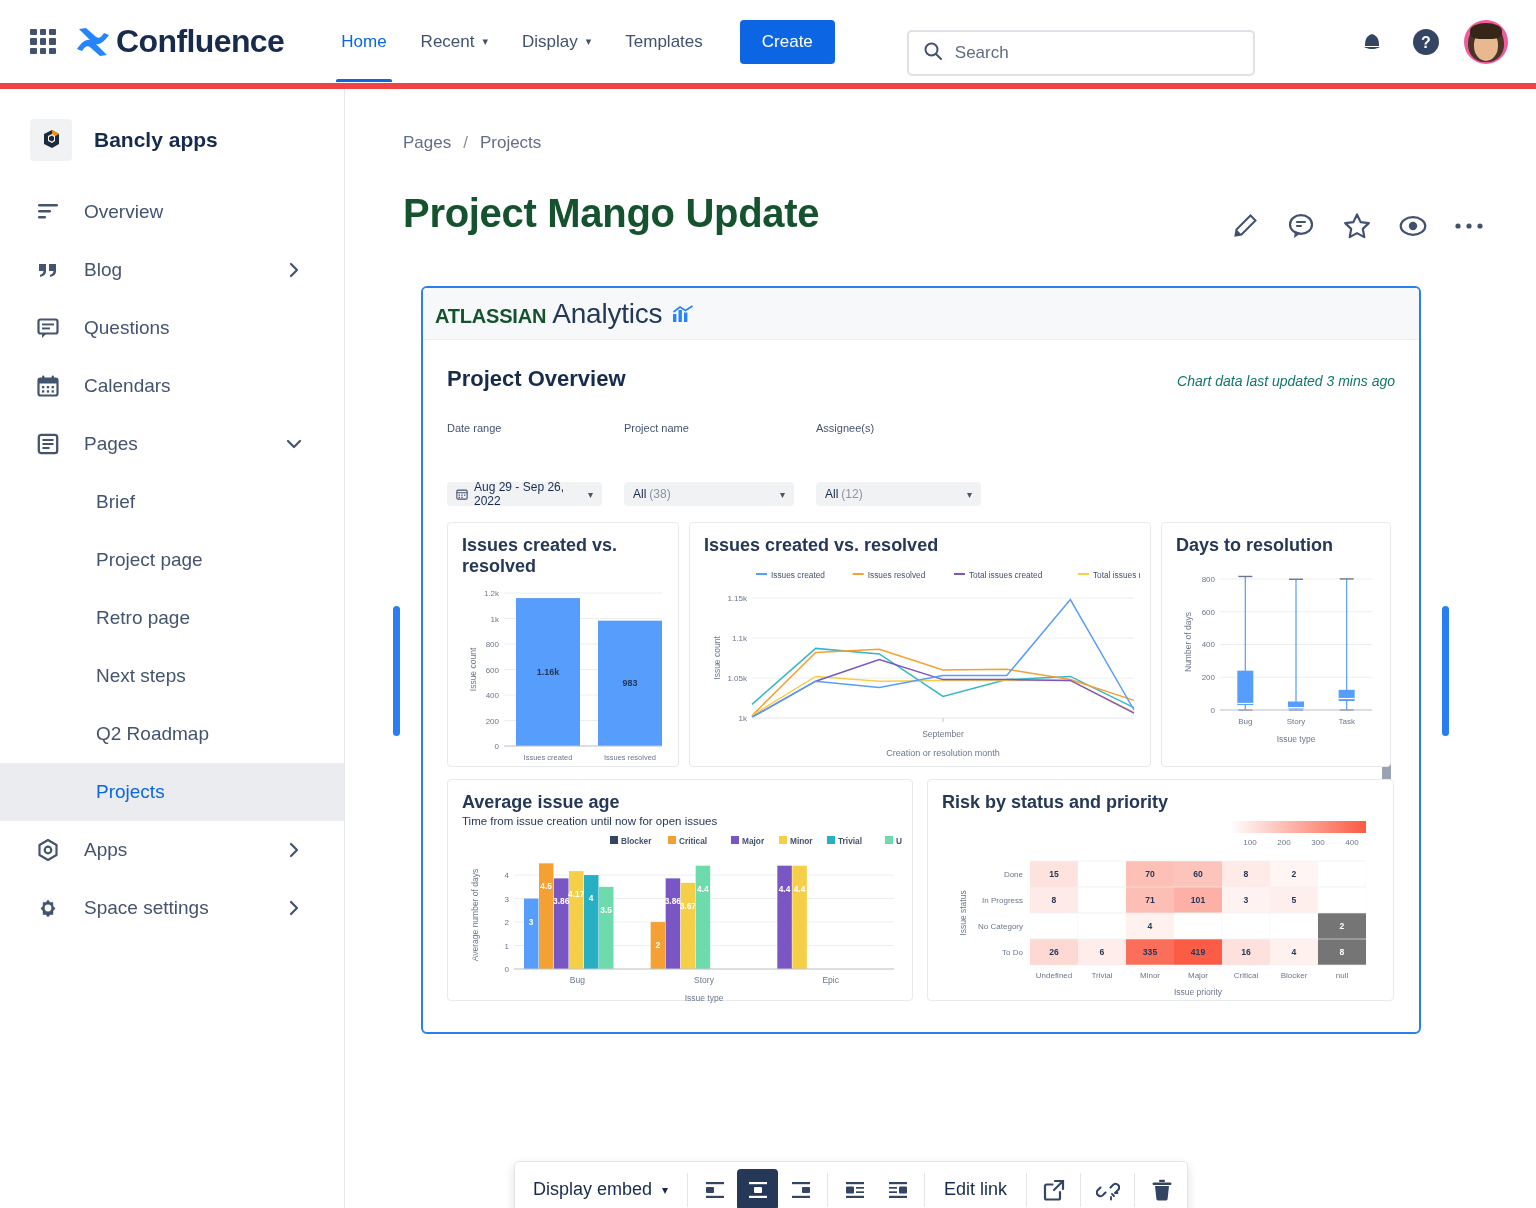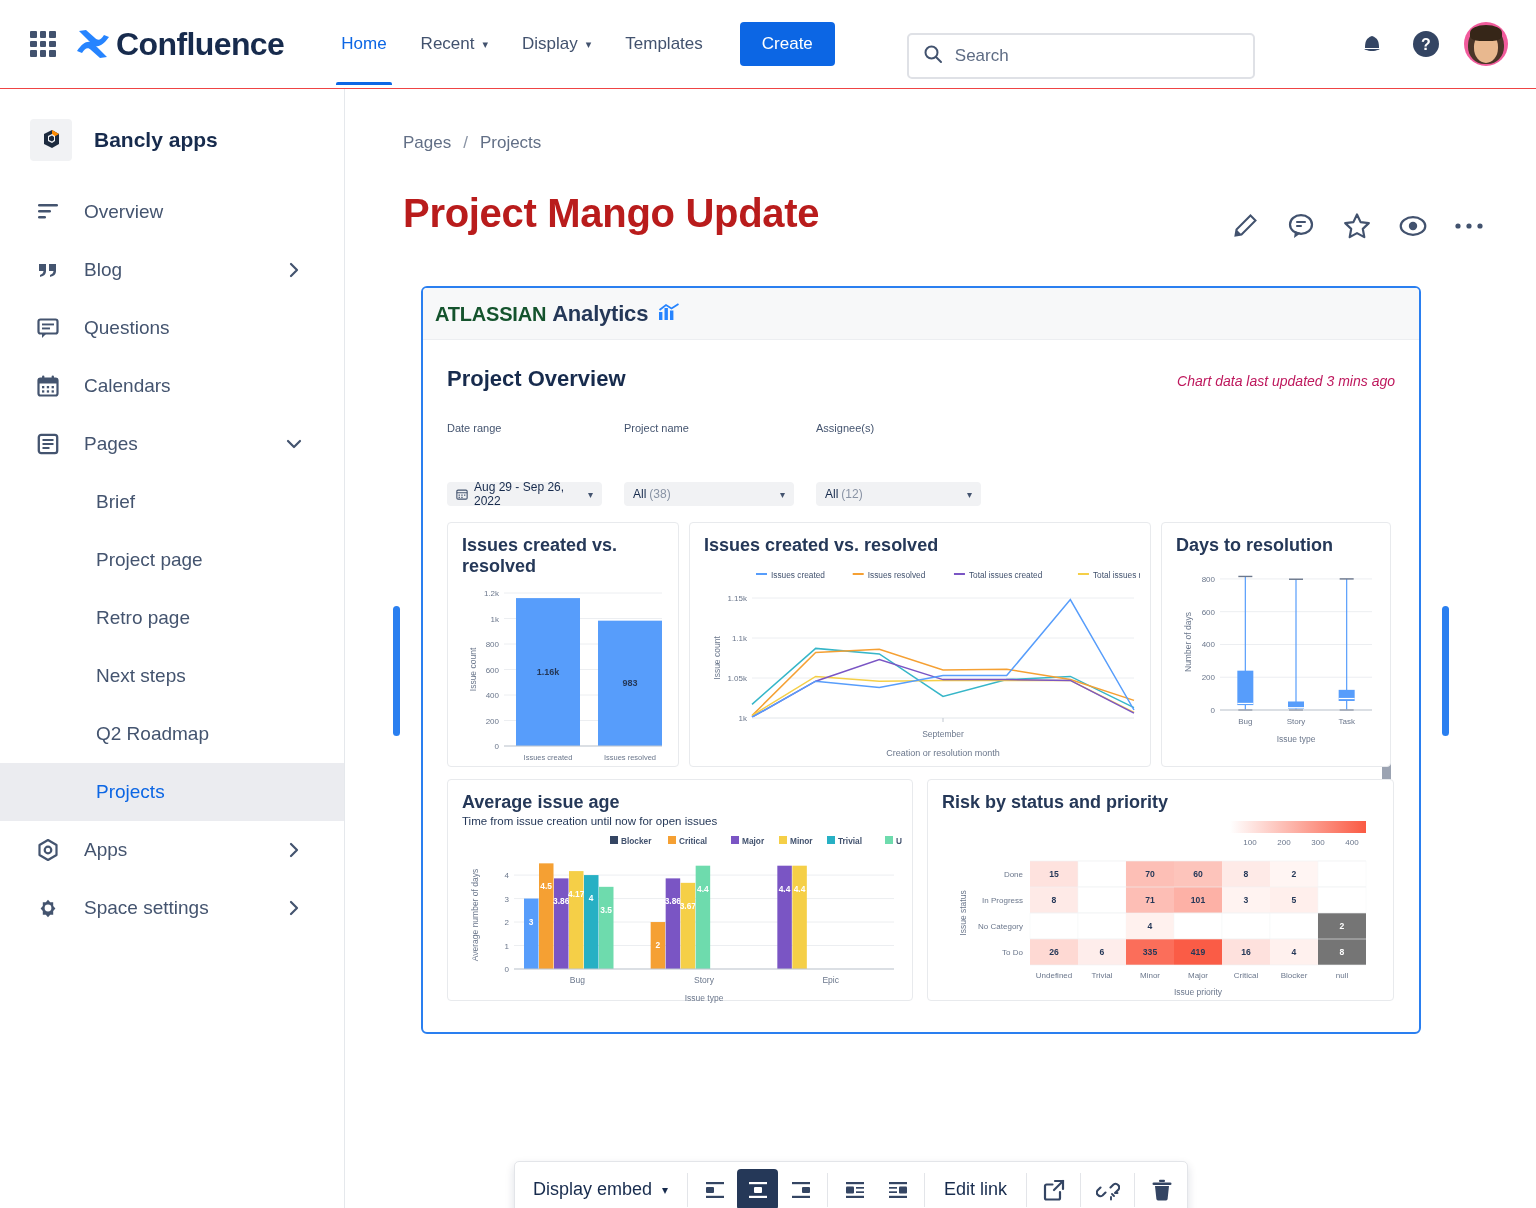--- a/index.html
+++ b/index.html
@@ -13,7 +13,7 @@
   #topnav {
     height: 89px; width: 100%;
     display: flex; align-items: center;
-    border-bottom: 1px solid #ef4444;
+    border-bottom: 6px solid #ef4444;
     position: relative; background: #fff;
   }
   #appswitcher {

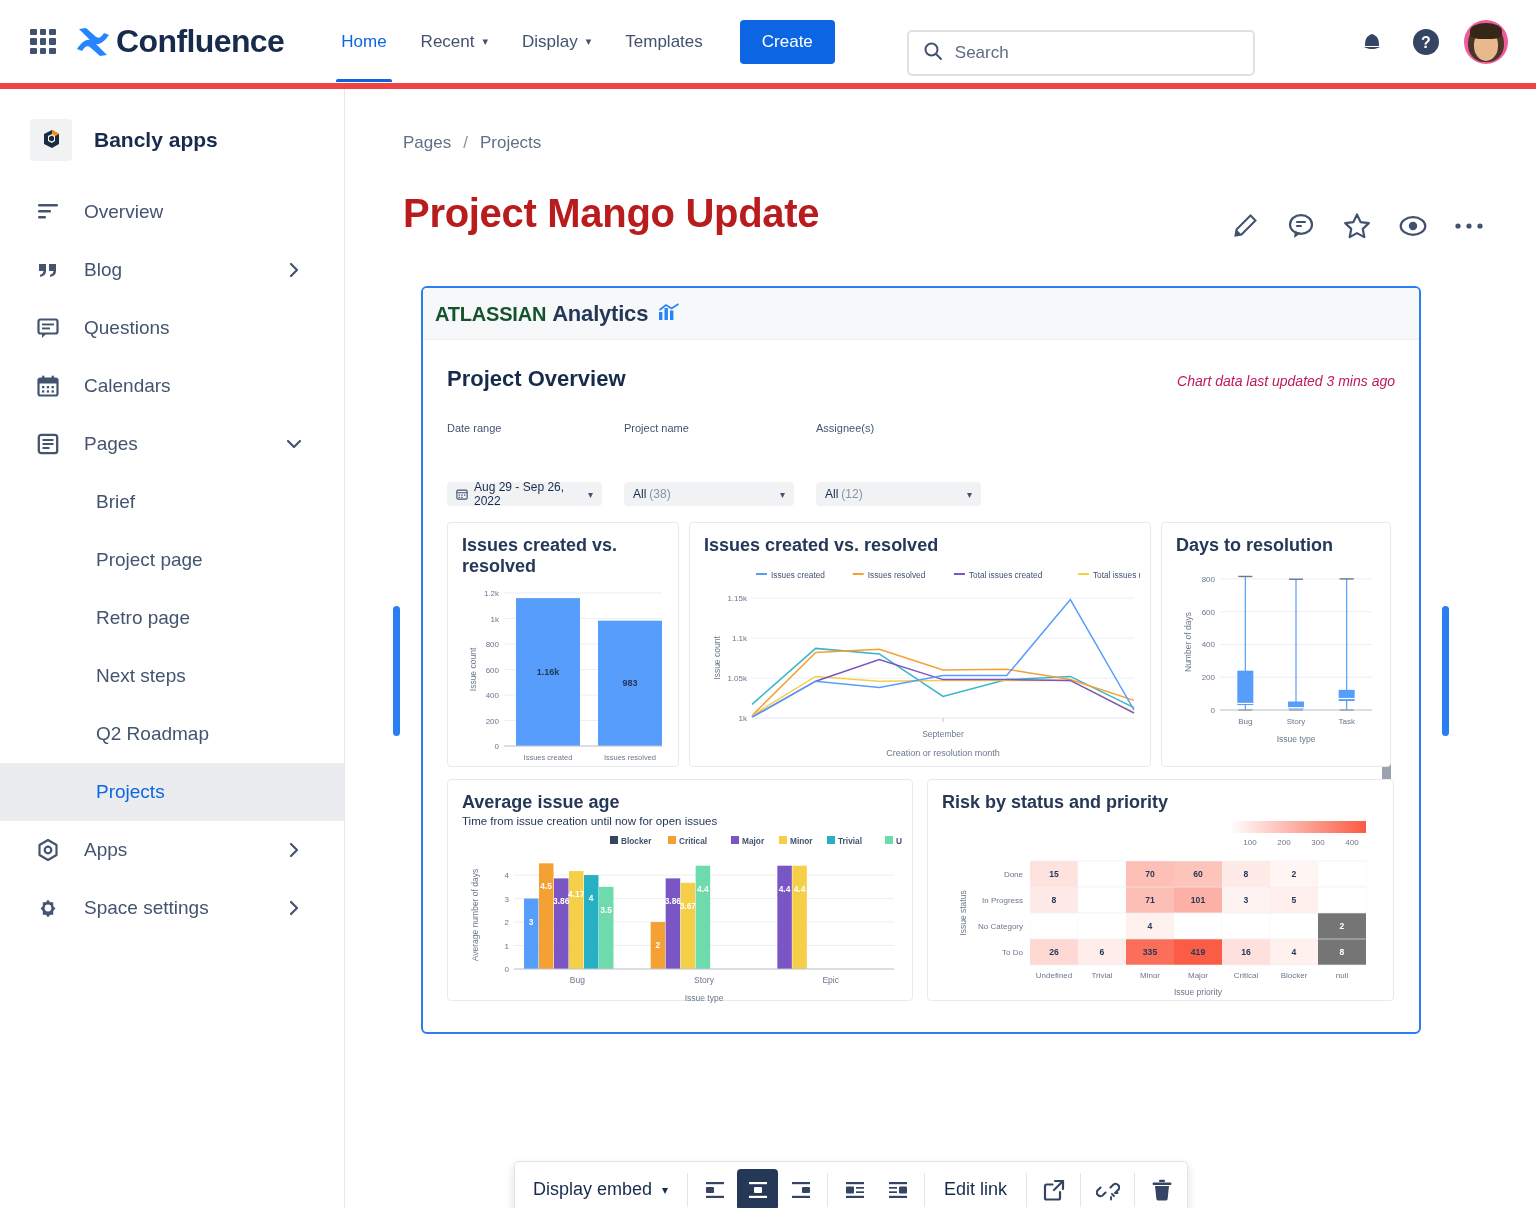--- a/index.html
+++ b/index.html
@@ -98,7 +98,7 @@
   .crumb.sep { margin: 0 12px; color: #8993a4; cursor: default; }
   #page-actions { position: absolute; right: 52px; top: 122px; display: flex; gap: 26px; align-items: center; }
   .pa-icon { cursor: pointer; width: 30px; height: 30px; display: flex; align-items:center; justify-content:center;}
-  #page-title { font-size: 40px; font-weight: 600; color: #b91c1c; padding: 38px 0 0 58px; letter-spacing: -0.3px;}
+  #page-title { font-size: 40px; font-weight: 600; color: #14532d; padding: 38px 0 0 58px; letter-spacing: -0.3px;}
   
   #embed-wrap { position: relative; margin: 50px 0 0 76px; width: 1000px; }
   #embed {

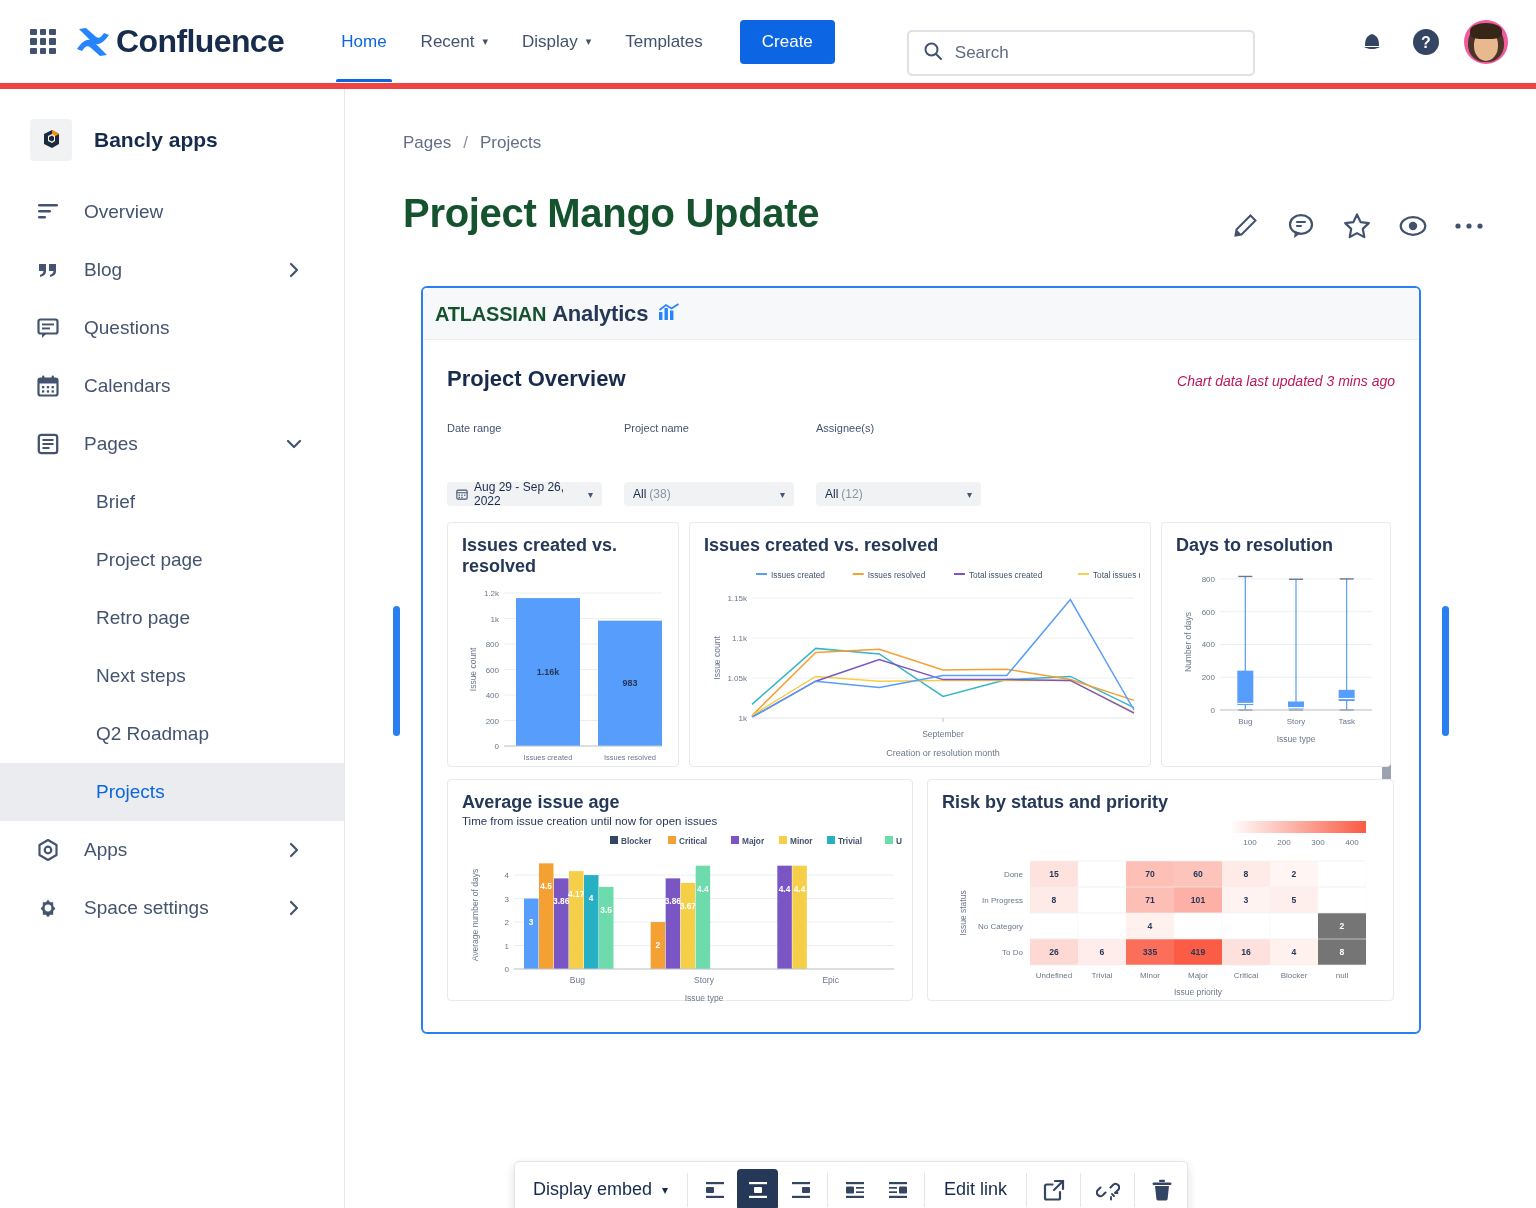--- a/index.html
+++ b/index.html
@@ -117,7 +117,7 @@
   }
   .aa-logo { display: flex; align-items: baseline; gap: 6px; }
   .aa-atl { font-size: 20px; font-weight: 700; color: #14532d; letter-spacing: -0.2px; }
-  .aa-ana { font-size: 22px; font-weight: 700; color: #253858; letter-spacing: -0.2px; }
+  .aa-ana { font-size: 28px; font-weight: 400; color: #253858; letter-spacing: -0.2px; }
   #dash { padding: 26px 24px 10px 24px; position: relative; height: 694px; }
   #dash-head { display: flex; align-items: baseline; }
   #dash-title { font-size: 22px; font-weight: 600; color: #172b4d; }

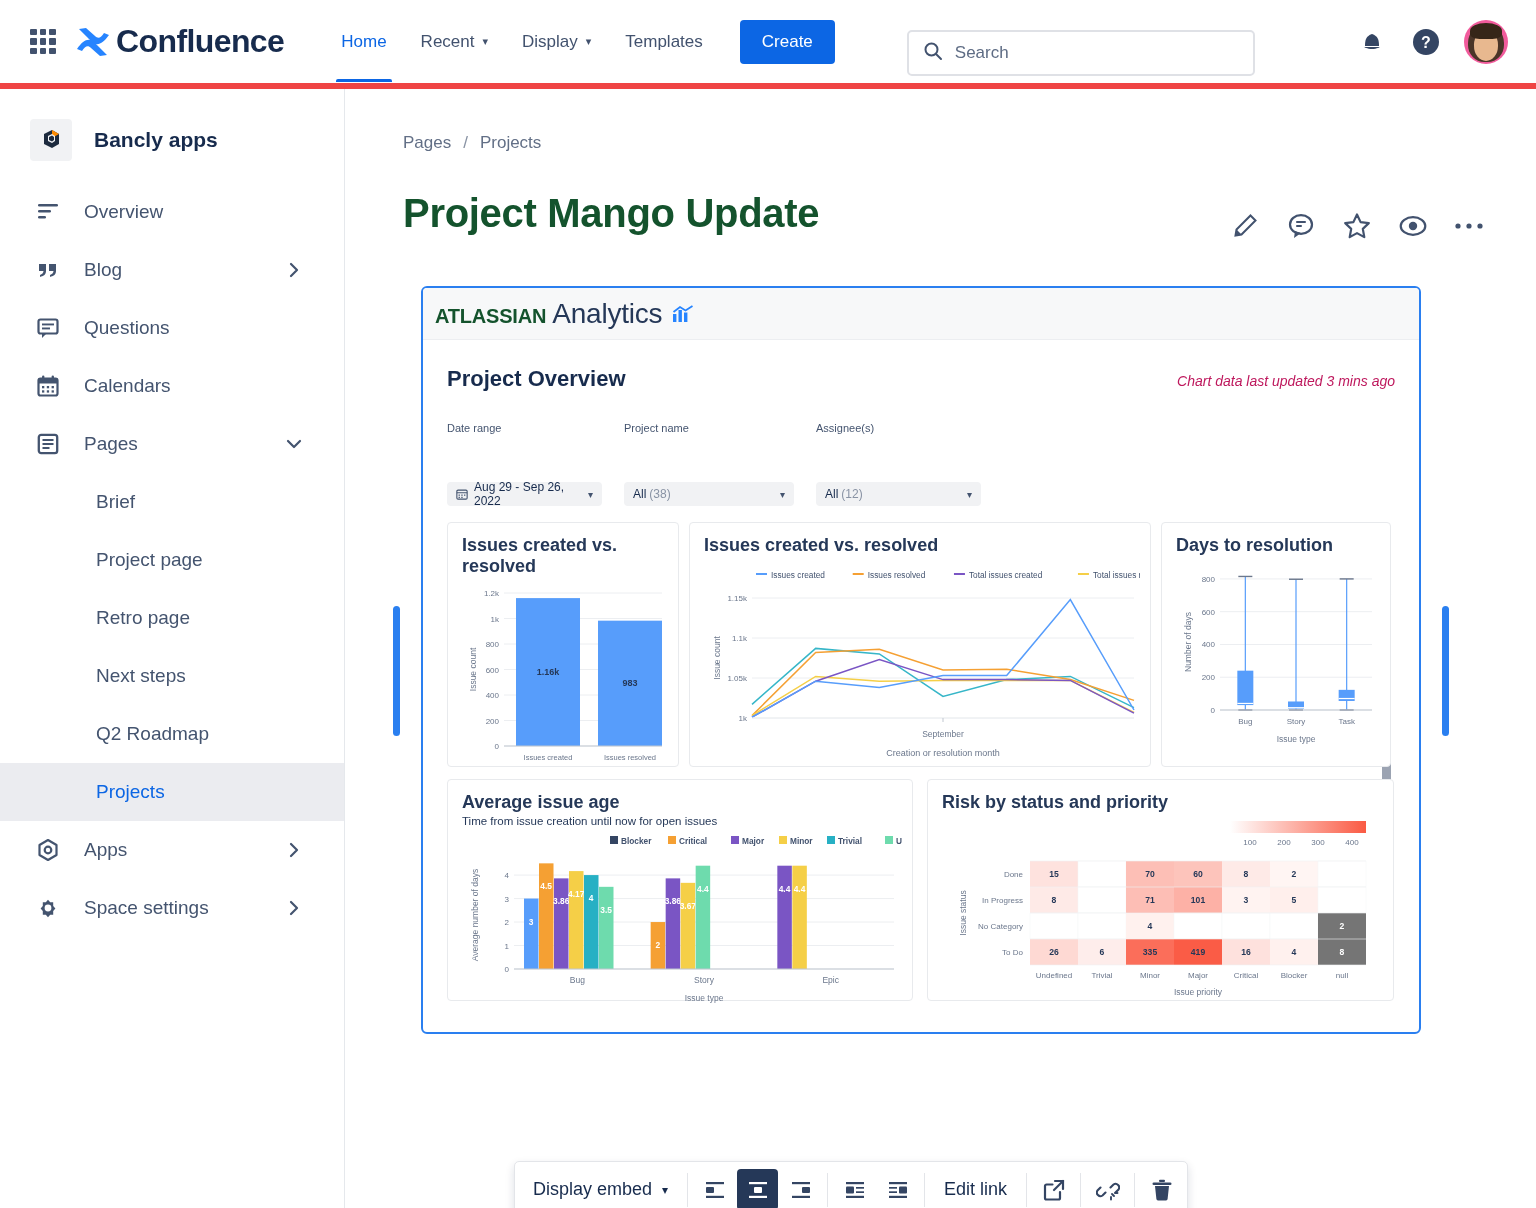--- a/index.html
+++ b/index.html
@@ -121,7 +121,7 @@
   #dash { padding: 26px 24px 10px 24px; position: relative; height: 694px; }
   #dash-head { display: flex; align-items: baseline; }
   #dash-title { font-size: 22px; font-weight: 600; color: #172b4d; }
-  #dash-updated { margin-left: auto; font-size: 14px; font-style: italic; color: #be185d; }
+  #dash-updated { margin-left: auto; font-size: 14px; font-style: italic; color: #0f766e; }
   #filters { display: flex; gap: 22px; margin-top: 30px; }
   .filt-label { font-size: 11px; color: #44546f; margin-bottom: 5px; }
   .filt-ctl {

